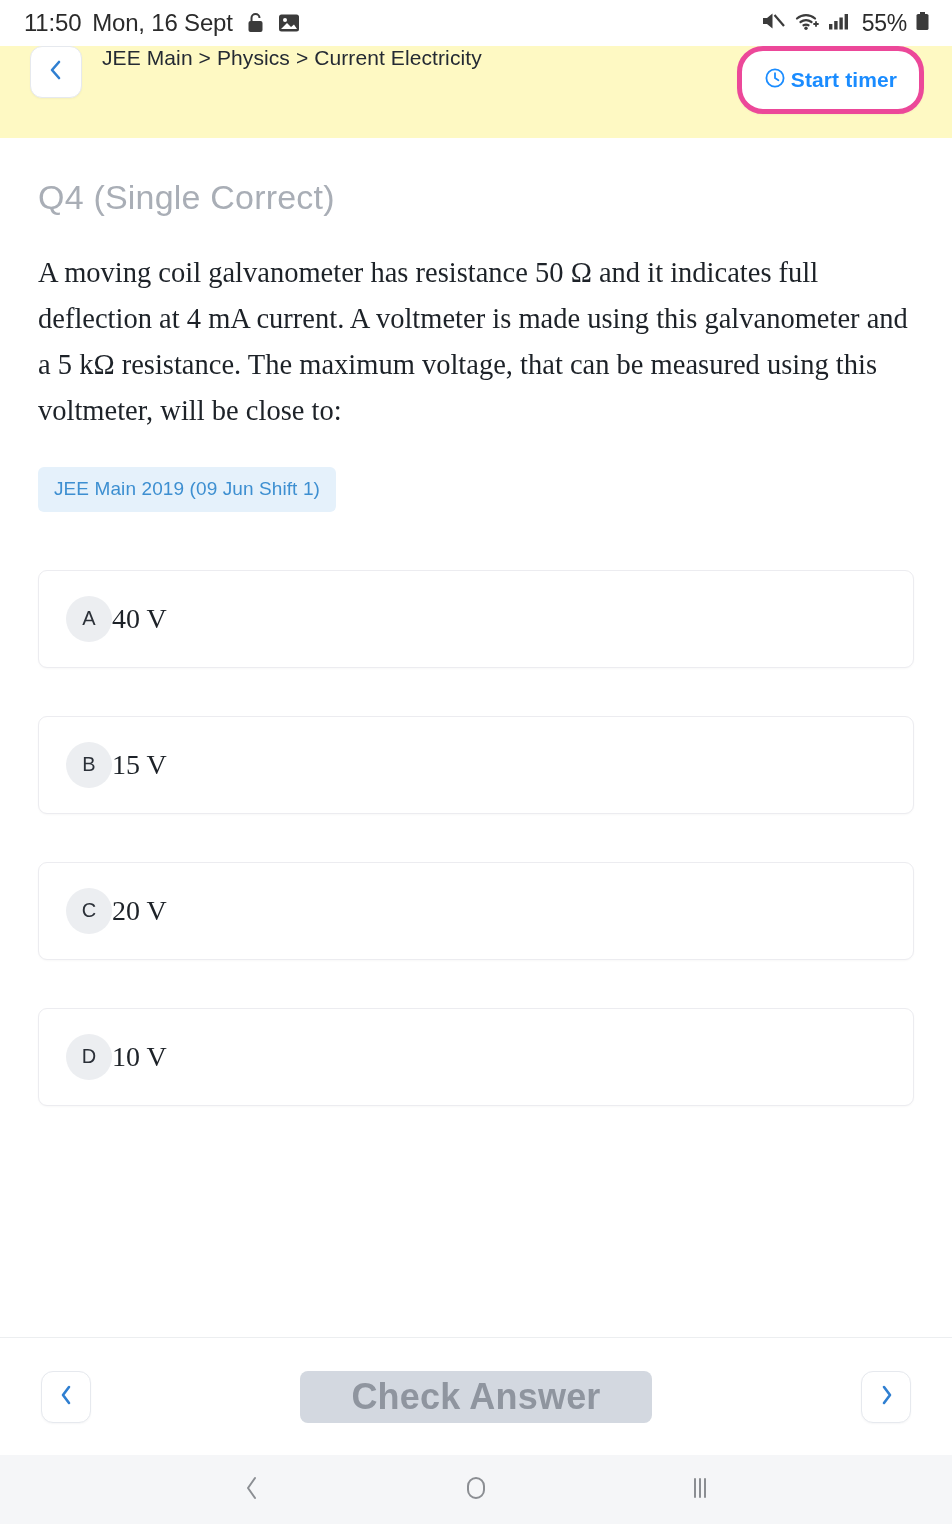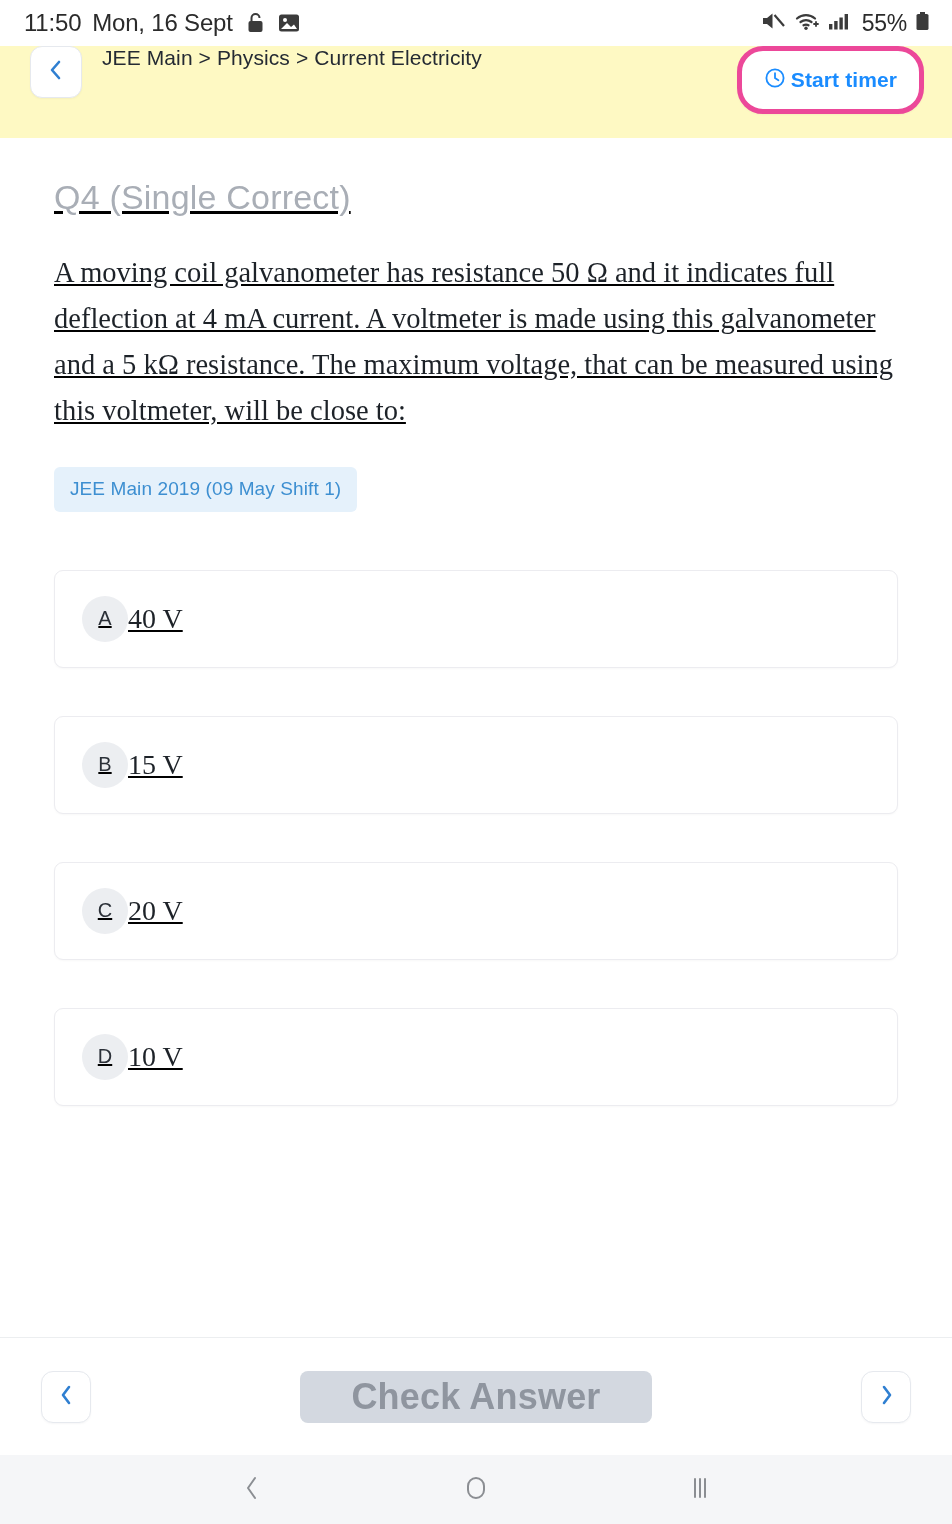--- a/index.html
+++ b/index.html
@@ -88,7 +88,7 @@
   }
 
   
-  .content { padding: 0 54px; text-decoration: underline; }
+  .content { padding: 0 38px; }
 
   .qhead {
     display: flex;

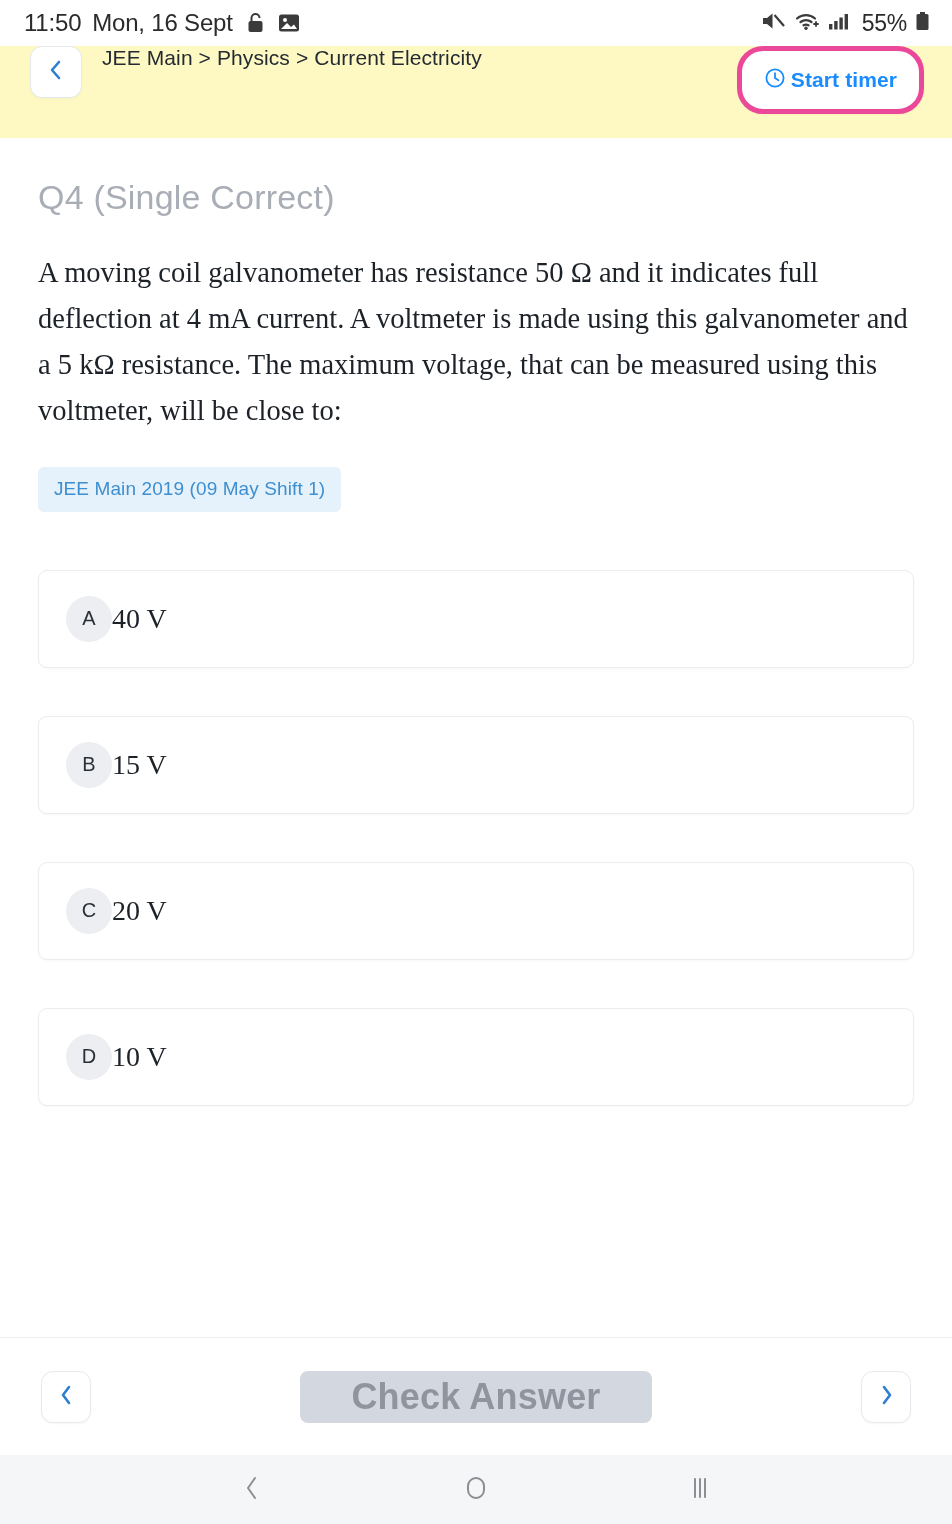--- a/index.html
+++ b/index.html
@@ -308,7 +308,7 @@
   <div class="qtext">A moving coil galvanometer has resistance 50 Ω and it indicates full deflection at 4 mA current. A voltmeter is made using this galvanometer and a 5 kΩ resistance. The maximum voltage, that can be measured using this voltmeter, will be close to:</div>
 
   <div class="tag-row">
-    <span class="tag">JEE Main 2019 (09 May Shift 1)</span>
+    <span class="tag">JEE Main 2019 (09 Jun Shift 1)</span>
   </div>
 
   <div class="options">

